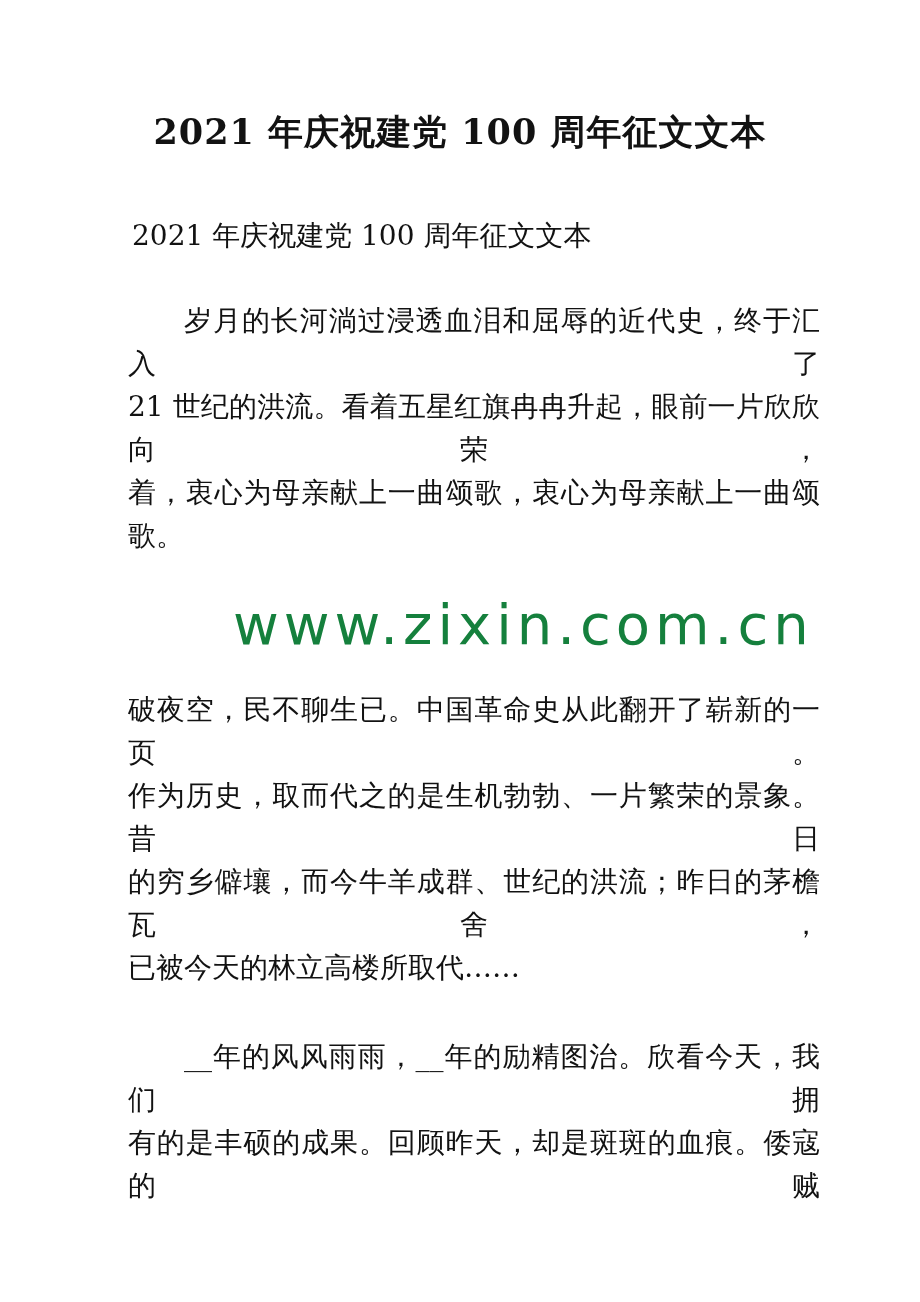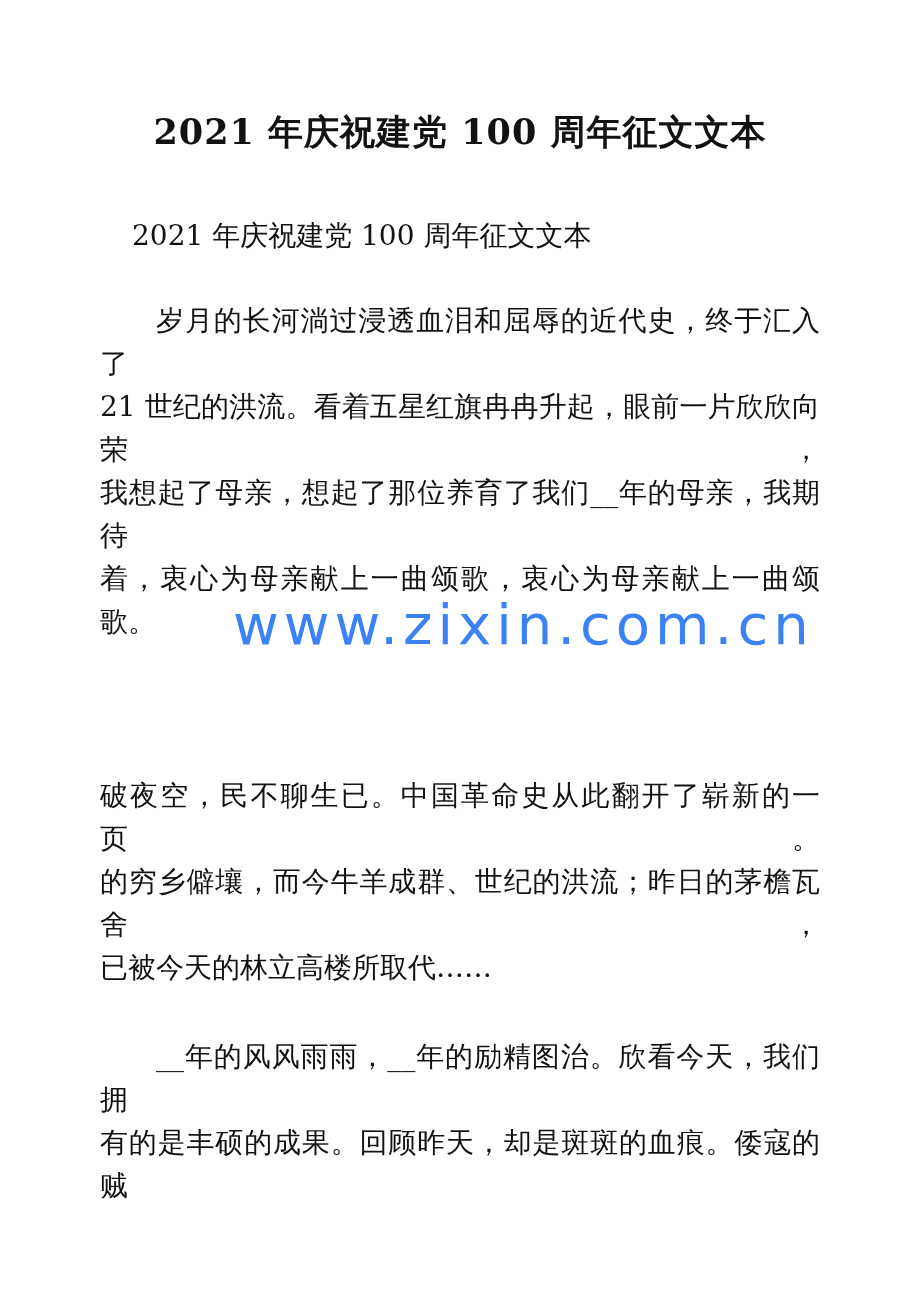--- a/index.html
+++ b/index.html
@@ -51,6 +51,7 @@
     line-height: 43px;
     text-align: justify;
     text-align-last: left;
+    margin-left: 28px;
   }
   .line.fill  { text-align-last: justify; }
   .line.first { text-indent: 56px; }

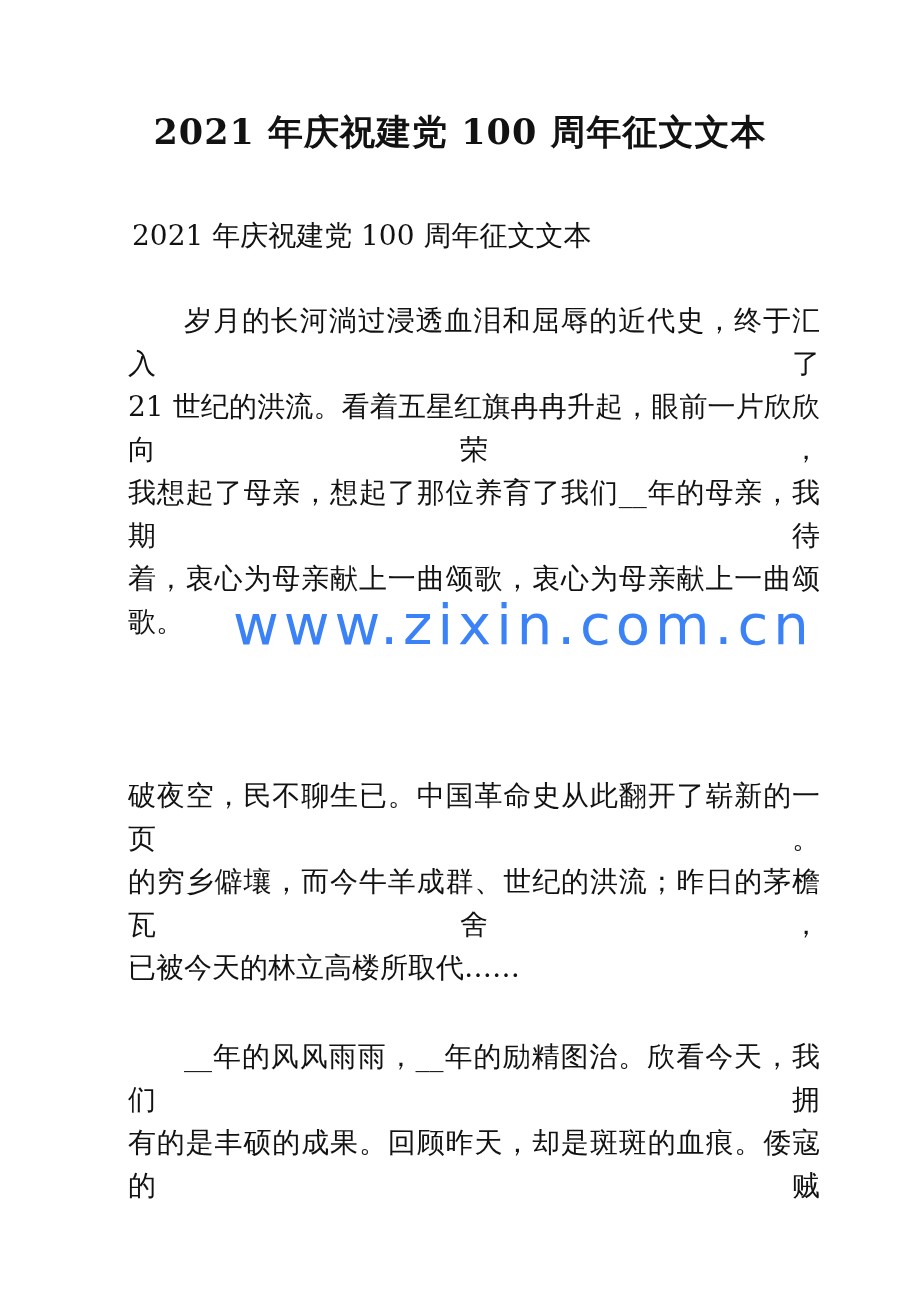--- a/index.html
+++ b/index.html
@@ -71,7 +71,6 @@
       <div class="para gap-first">
           <div class="line first fill">岁月的长河淌过浸透血泪和屈辱的近代史，终于汇入了</div>
           <div class="line fill">21 世纪的洪流。看着五星红旗冉冉升起，眼前一片欣欣向荣，</div>
-          <div class="line fill">我想起了母亲，想起了那位养育了我们__年的母亲，我期待</div>
           <div class="line">着，衷心为母亲献上一曲颂歌，衷心为母亲献上一曲颂歌。</div>
         </div>
       <div class="para gap-large">

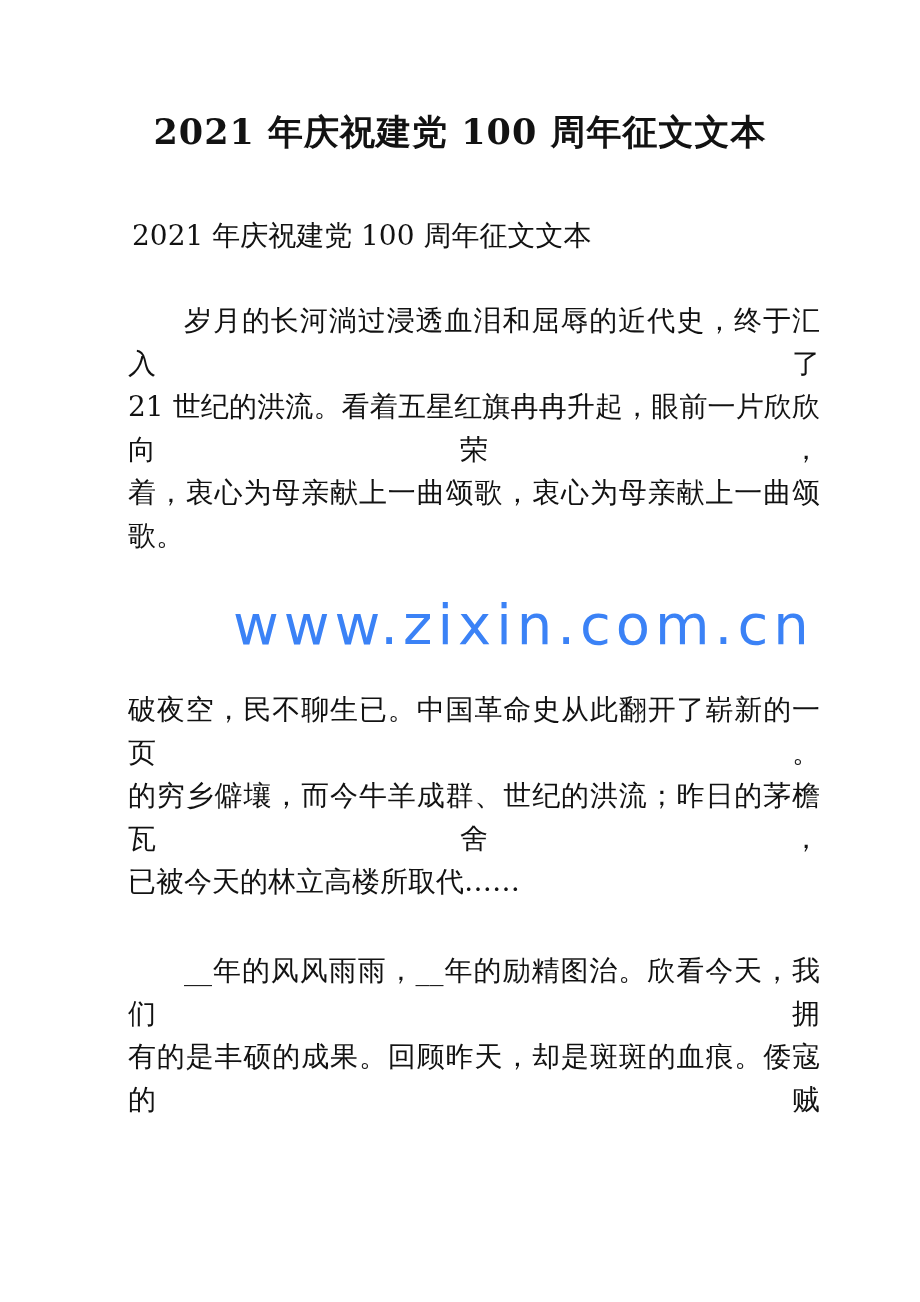--- a/index.html
+++ b/index.html
@@ -20,7 +20,7 @@
     font-size: 56px;
     line-height: 62px;
     letter-spacing: 5px;
-    color: #3b82f6;
+    color: #15803d;
     font-family: "DejaVu Sans", "Liberation Sans", sans-serif;
     white-space: nowrap;
     pointer-events: none;

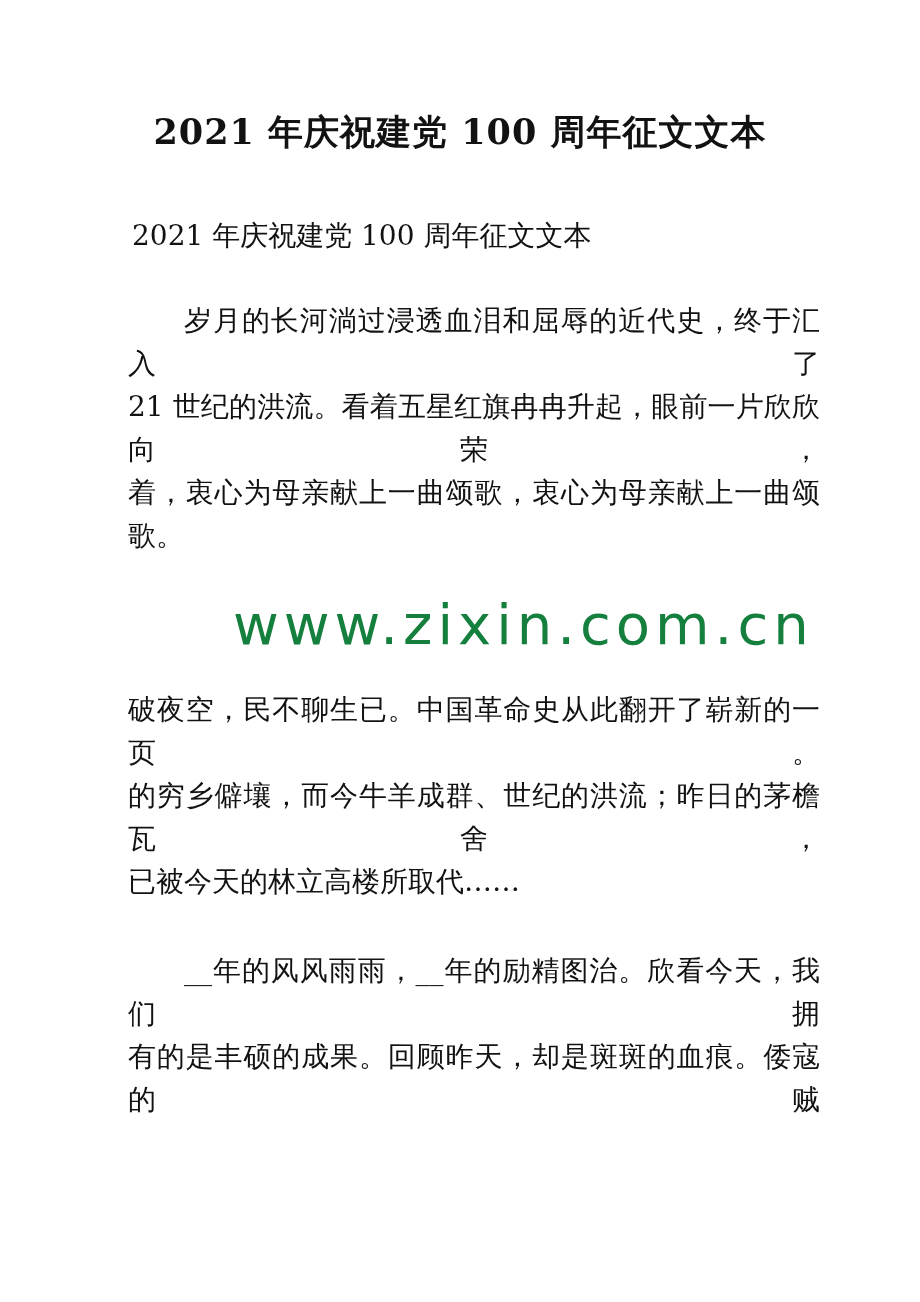--- a/index.html
+++ b/index.html
@@ -75,6 +75,7 @@
         </div>
       <div class="para gap-large">
           <div class="line fill">破夜空，民不聊生已。中国革命史从此翻开了崭新的一页。</div>
+          <div class="line fill">作为历史，取而代之的是生机勃勃、一片繁荣的景象。昔日</div>
           <div class="line fill">的穷乡僻壤，而今牛羊成群、世纪的洪流；昨日的茅檐瓦舍，</div>
           <div class="line">已被今天的林立高楼所取代……</div>
         </div>

